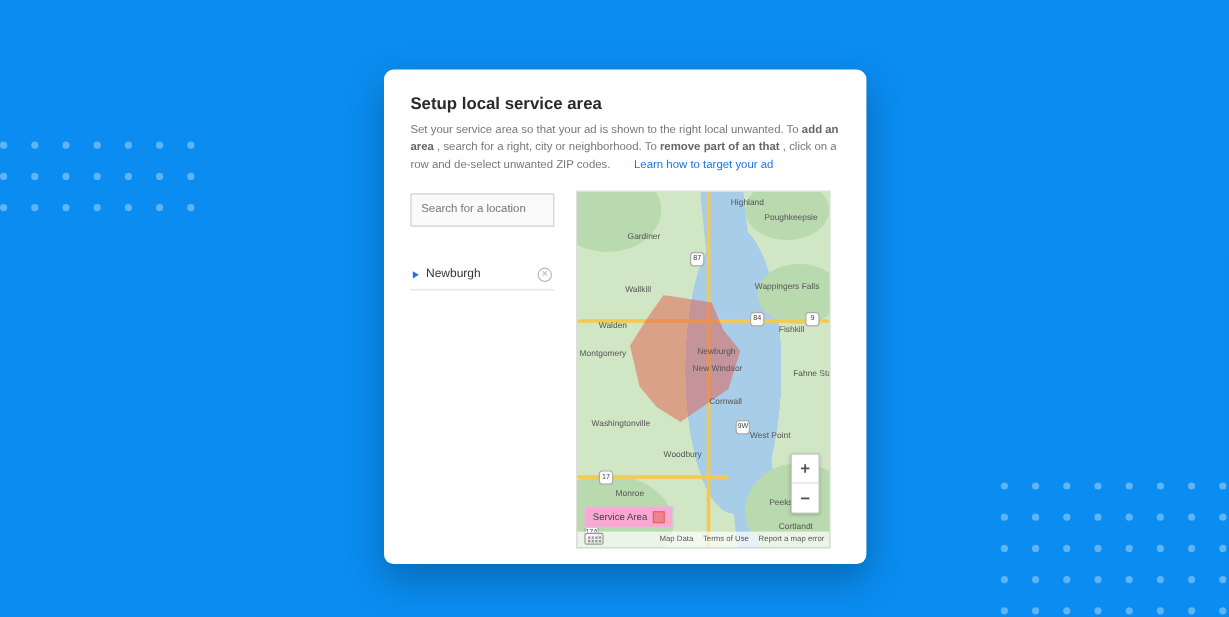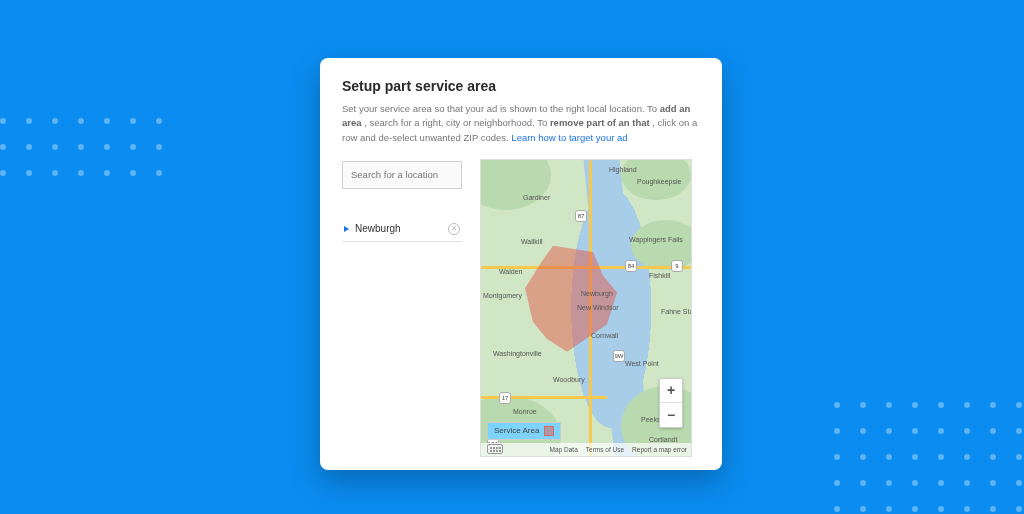--- a/index.html
+++ b/index.html
@@ -271,7 +271,7 @@
   </div>
 
 <div class="card">
-  <div class="title">Setup part service area</div>
+  <div class="title">Setup local service area</div>
   <p class="desc">
     <span>Set your service area so that your ad is shown to the right local location. To </span>
     <span class="bold">add an area</span>

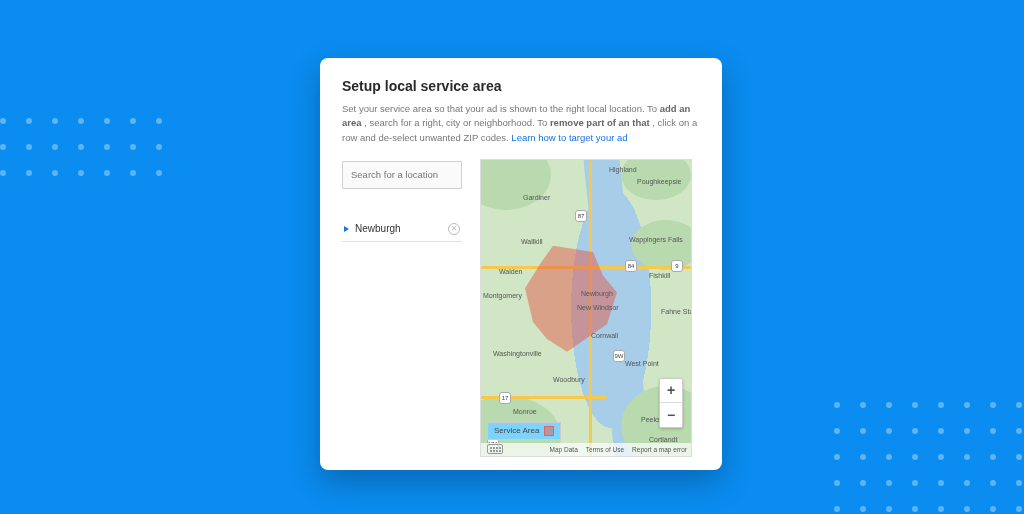--- a/index.html
+++ b/index.html
@@ -273,7 +273,7 @@
 <div class="card">
   <div class="title">Setup local service area</div>
   <p class="desc">
-    <span>Set your service area so that your ad is shown to the right local location. To </span>
+    <span>Set your service area so that your ad is shown to the right local unwanted. To </span>
     <span class="bold">add an area</span>
     <span>, search for a right, city or neighborhood. To </span>
     <span class="bold">remove part of an that</span>

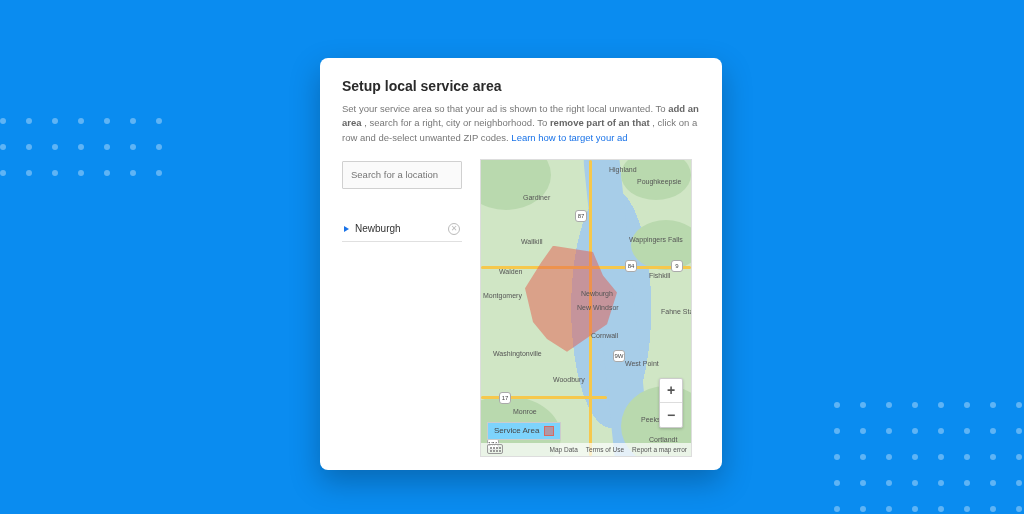--- a/index.html
+++ b/index.html
@@ -48,7 +48,7 @@
   color: #777;
 }
 .desc .bold { font-weight: bold; color: #666; }
-.desc .link { color: #1a73e8; cursor: pointer; }
+.desc .link { color: #1a73e8; cursor: pointer; margin-left: 17px; }
 .content {
   display: flex;
   gap: 18px;

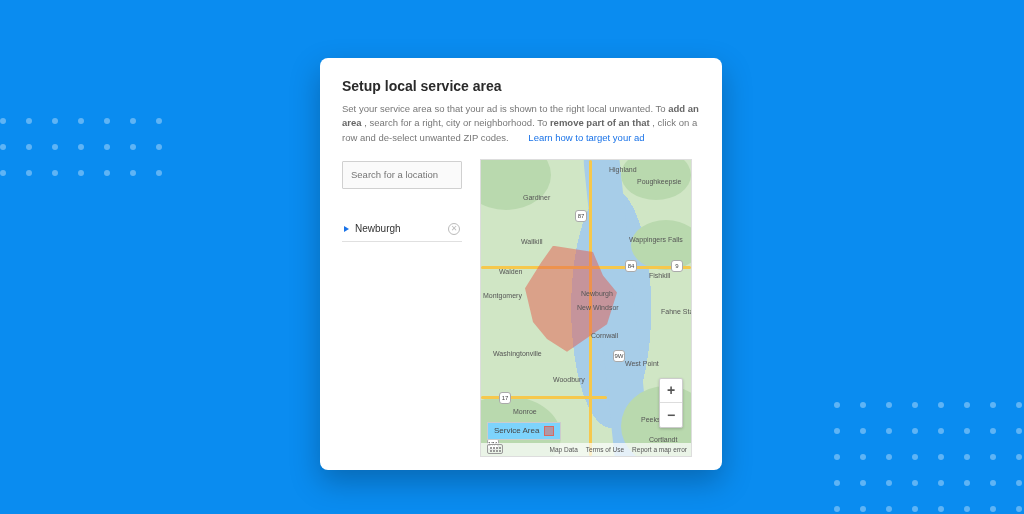--- a/index.html
+++ b/index.html
@@ -169,7 +169,7 @@
 .legend {
   position: absolute;
   left: 6px; bottom: 16px;
-  background: #7dd3fc;
+  background: #f9a8d4;
   border: 1px solid #ccc;
   padding: 3px 6px;
   font-size: 8px;

